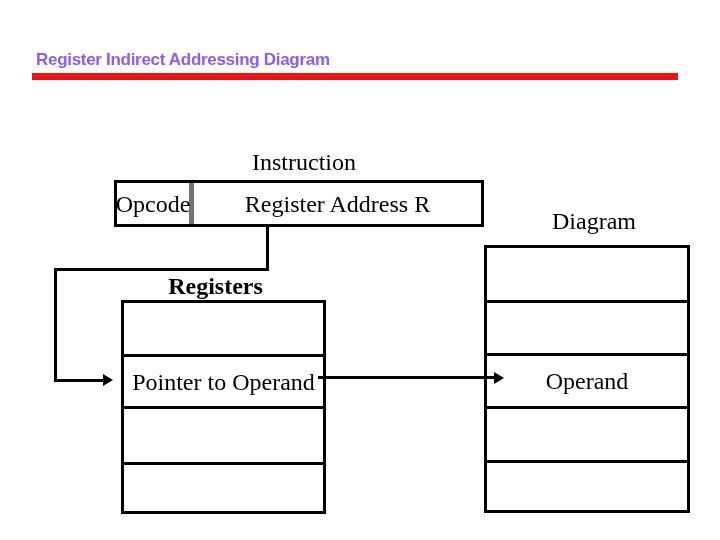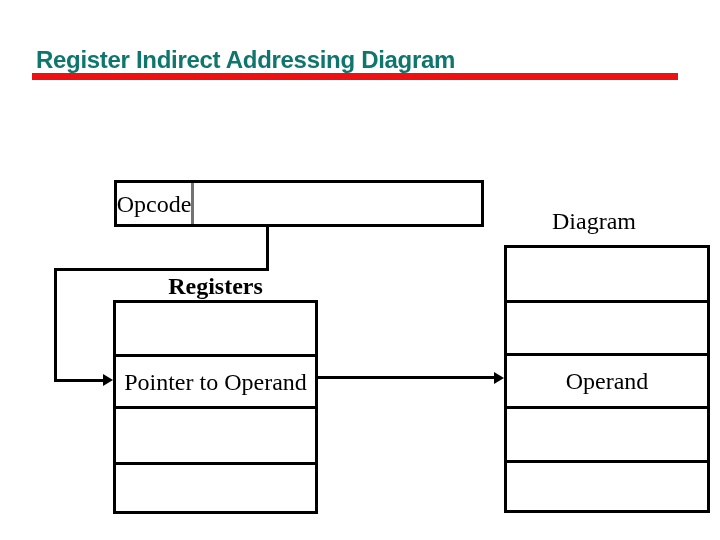--- a/index.html
+++ b/index.html
@@ -12,8 +12,8 @@
   .title {
     position:absolute; left:36px; top:47px;
     font-family:"Liberation Sans", sans-serif;
-    font-weight:bold; font-size:24px; line-height:26px;
-    letter-spacing:-0.3px; white-space:nowrap; color:#0f766e;
+    font-weight:bold; font-size:17px; line-height:26px;
+    letter-spacing:-0.3px; white-space:nowrap; color:#8b5cf6;
   }
   .title-underline {
     position:absolute; left:32px; top:73px; width:646px; height:7px;

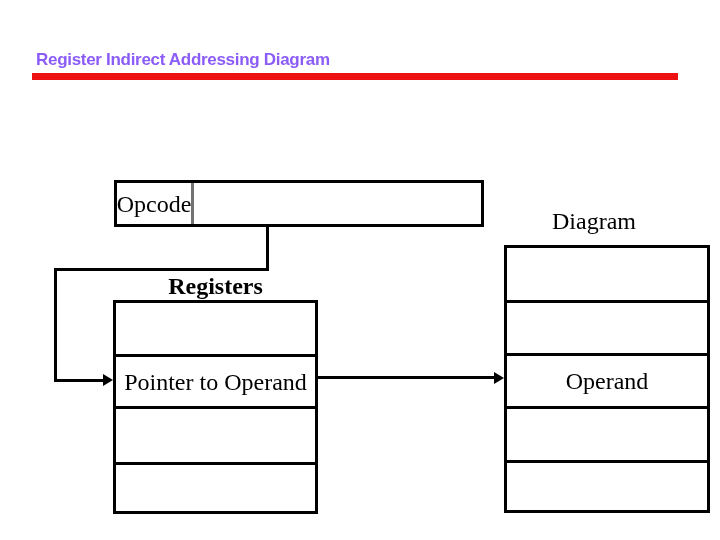--- a/index.html
+++ b/index.html
@@ -83,6 +83,7 @@
   <div class="title">Register Indirect Addressing Diagram</div>
   <div class="title-underline" style="background-color: rgb(238, 17, 17);"></div>
 
+  <div class="lbl instr-lbl">Instruction</div>
 
   <div class="instr-box">
     <div class="cell cell-opcode">Opcode</div>

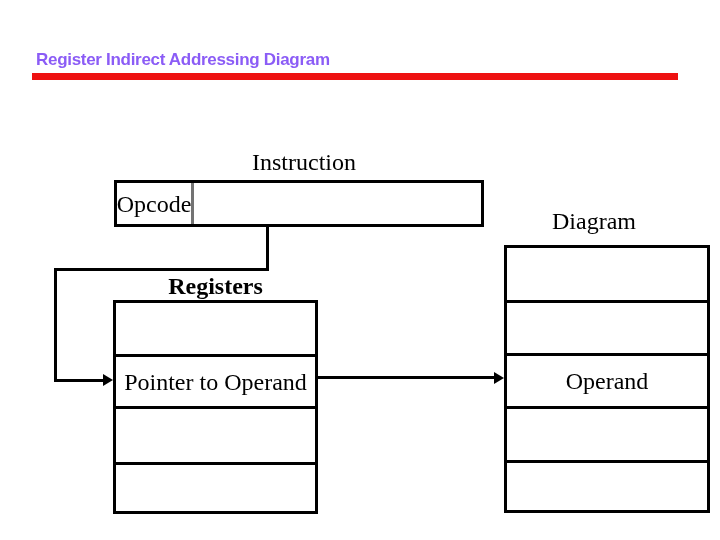--- a/index.html
+++ b/index.html
@@ -37,7 +37,7 @@
     font-size:24px; line-height:24px; white-space:nowrap;
     box-sizing:border-box;
   }
-  .cell-opcode { width:77px; border-right:3px solid #737373; }
+  .cell-opcode { width:77px; border-right:5px solid #737373; }
   .cell-regaddr { flex:1; }
   
   .table {

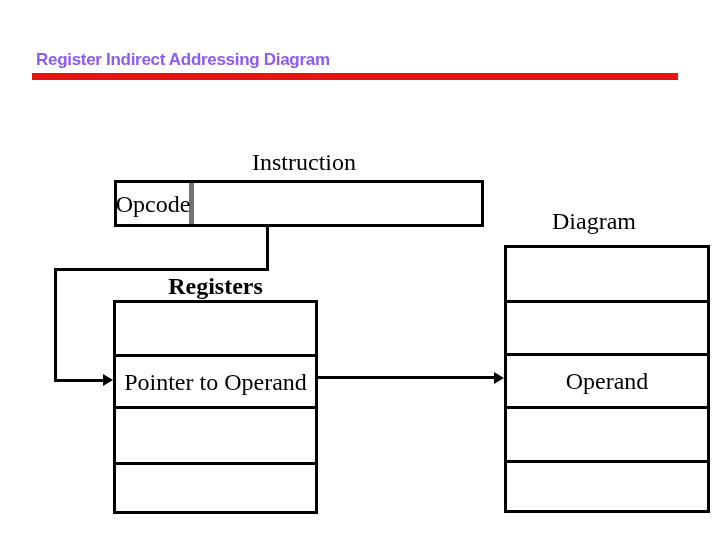--- a/index.html
+++ b/index.html
@@ -87,6 +87,7 @@
 
   <div class="instr-box">
     <div class="cell cell-opcode">Opcode</div>
+    <div class="cell cell-regaddr">Register Address R</div>
   </div>
 
   <div class="lbl mem-lbl">Diagram</div>

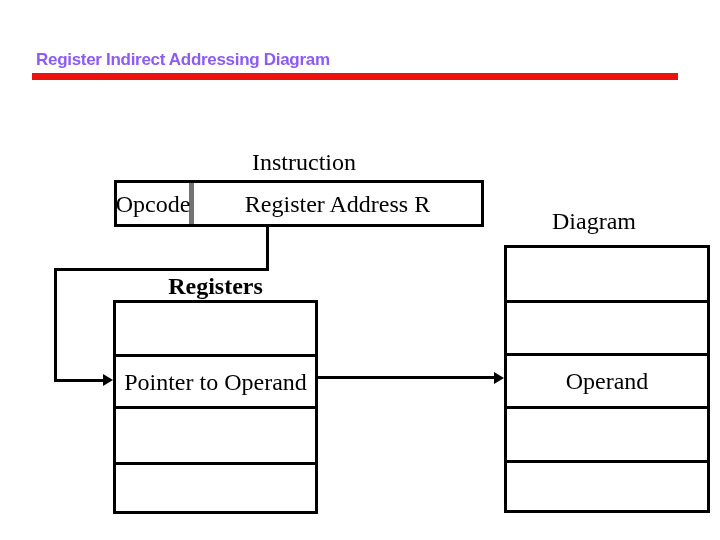--- a/index.html
+++ b/index.html
@@ -44,7 +44,7 @@
     position:absolute; border:3px solid #000; box-sizing:border-box;
     display:flex; flex-direction:column;
   }
-  .reg-table { left:113px; top:300px; width:205px; height:214px; }
+  .reg-table { left:121px; top:300px; width:205px; height:214px; }
   .mem-table { left:504px; top:245px; width:206px; height:268px; }
   .table .row {
     box-sizing:border-box; border-bottom:3px solid #000;

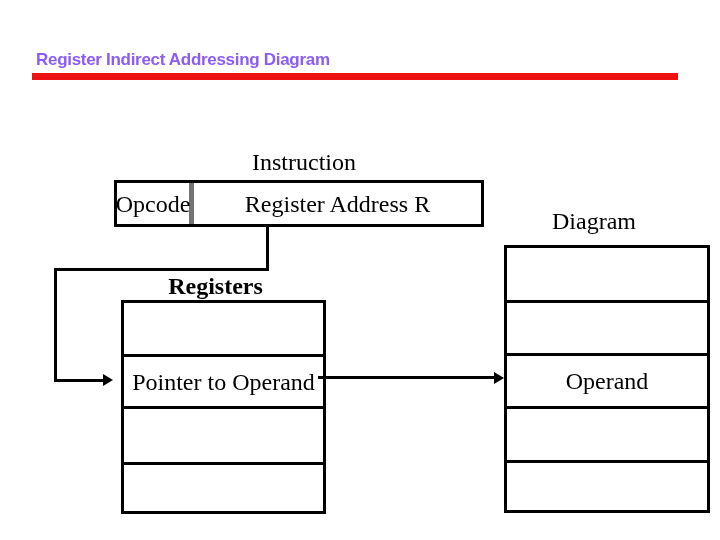--- a/index.html
+++ b/index.html
@@ -45,7 +45,7 @@
     display:flex; flex-direction:column;
   }
   .reg-table { left:121px; top:300px; width:205px; height:214px; }
-  .mem-table { left:504px; top:245px; width:206px; height:268px; }
+  .mem-table { left:484px; top:245px; width:206px; height:268px; }
   .table .row {
     box-sizing:border-box; border-bottom:3px solid #000;
     display:flex; align-items:center; justify-content:center;

